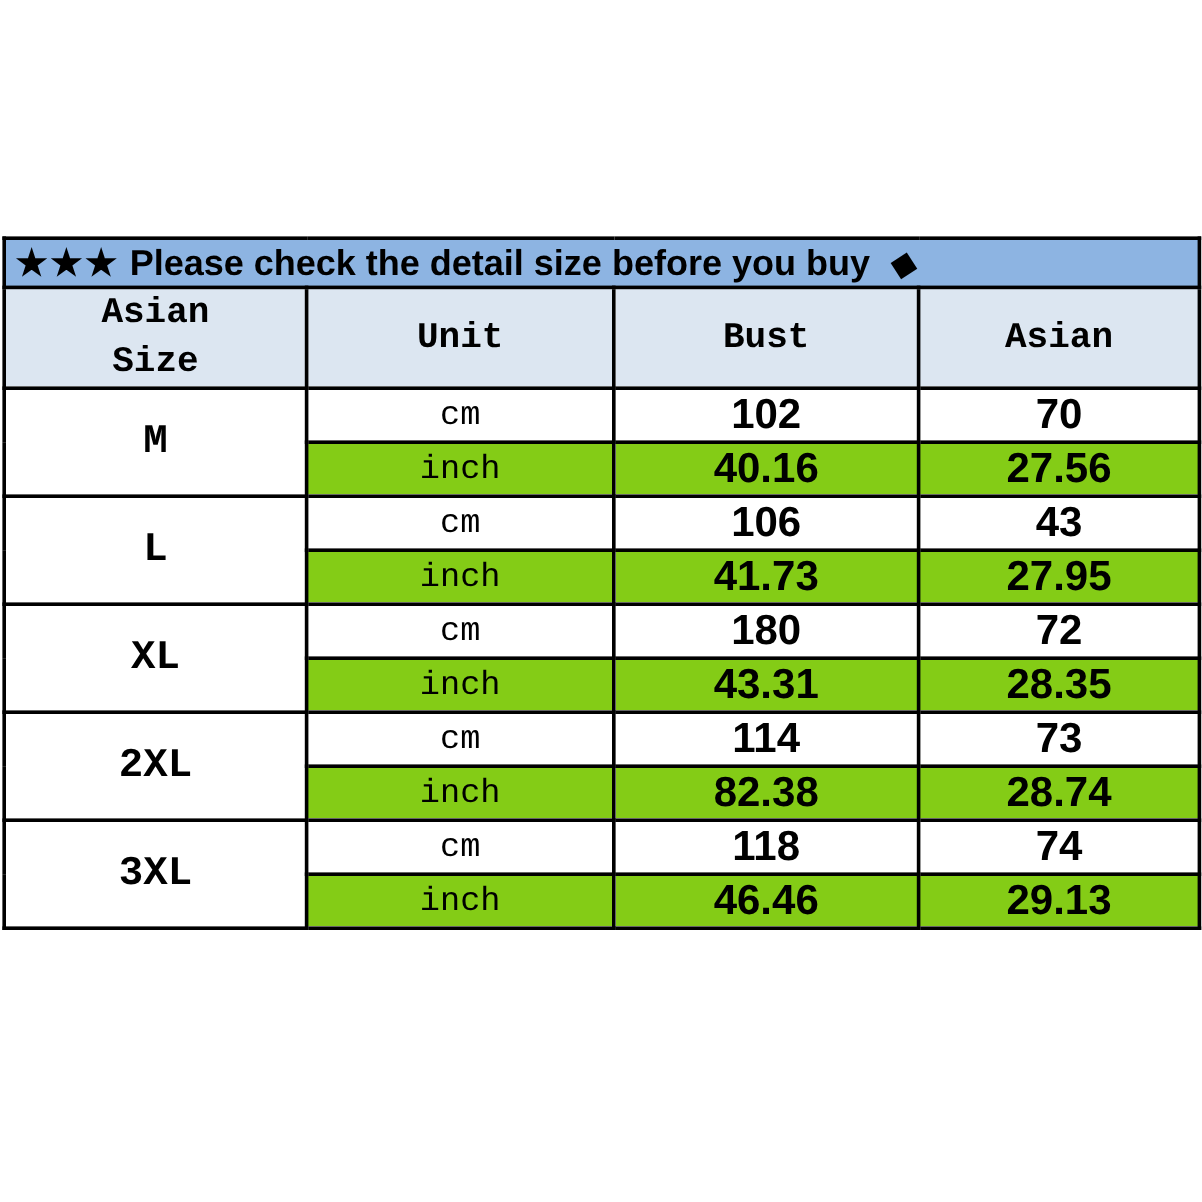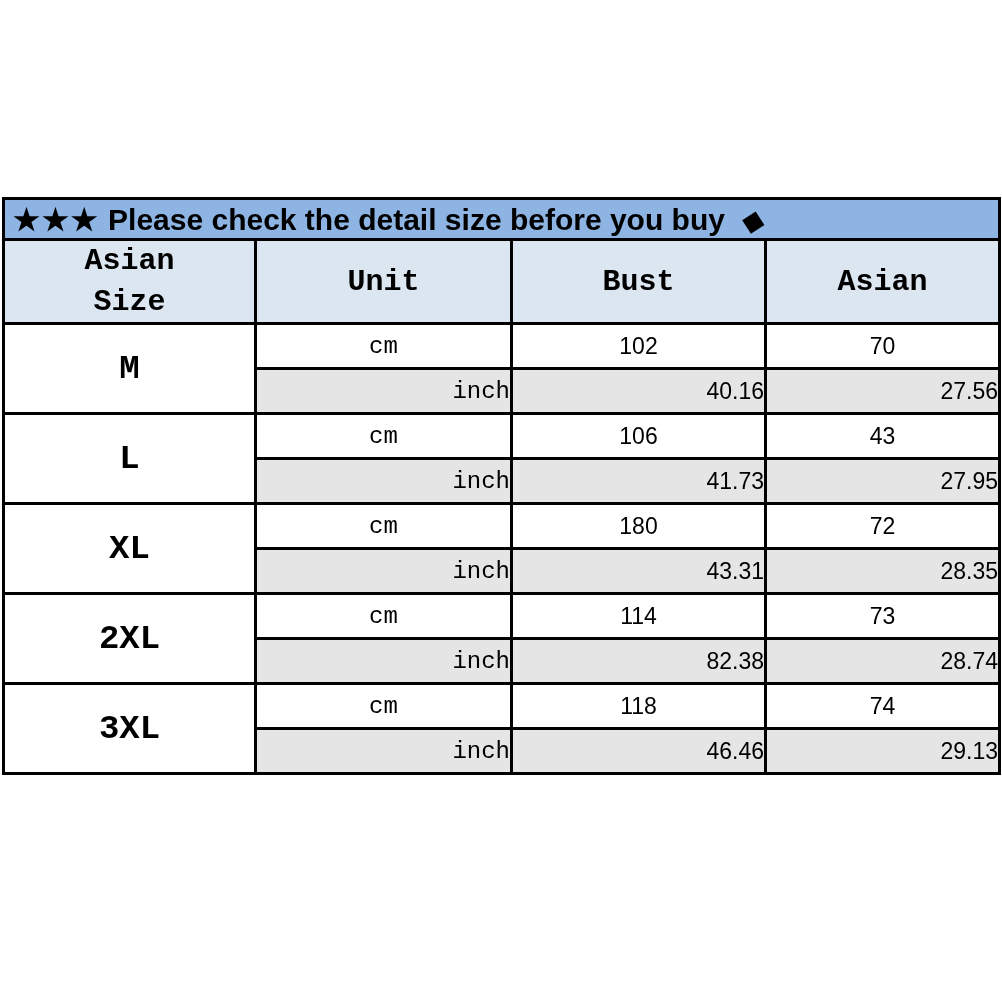--- a/index.html
+++ b/index.html
@@ -69,7 +69,7 @@
   .unit-cell {
     font-family: "Liberation Mono", "DejaVu Sans Mono", monospace;
     font-weight: normal;
-    font-size: 24px;
+    font-size: 28px;
   }
   .num-cell {
     font-family: "Liberation Sans", sans-serif;

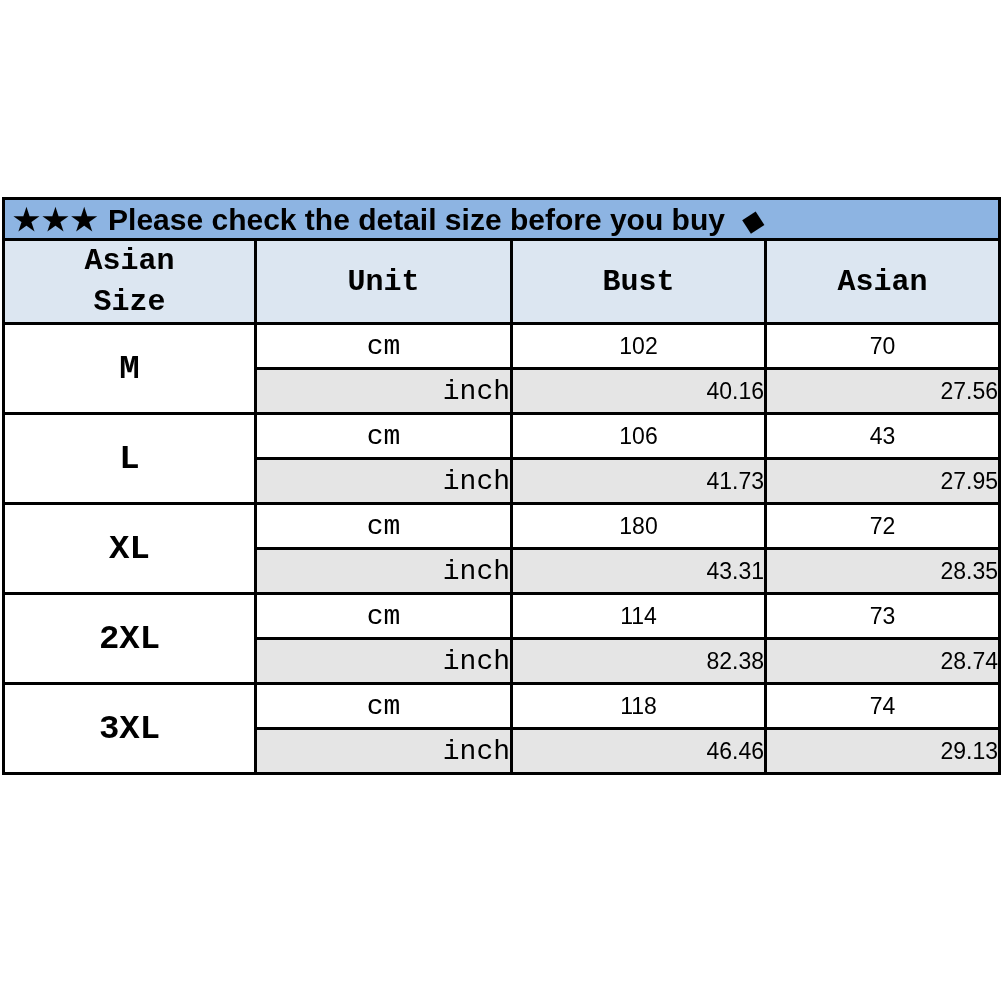--- a/index.html
+++ b/index.html
@@ -73,8 +73,8 @@
   }
   .num-cell {
     font-family: "Liberation Sans", sans-serif;
-    font-weight: normal;
-    font-size: 23px;
+    font-weight: bold;
+    font-size: 35px;
   }
 </style>
 </head>

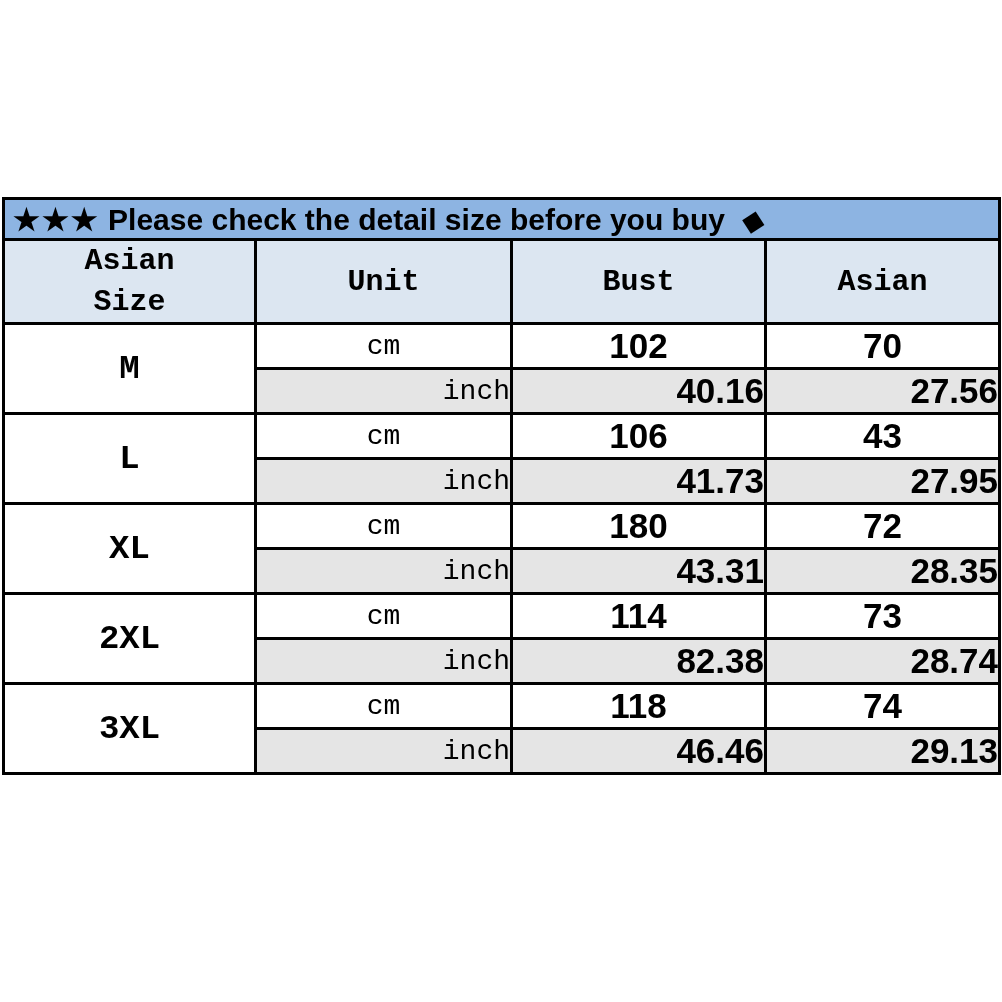--- a/index.html
+++ b/index.html
@@ -58,7 +58,7 @@
   .multiline { white-space: pre-line; line-height: 1.35; margin-top: 24px; }
   
   .row-cm td { background: #ffffff; }
-  .row-inch td { background: #e5e5e5; text-align: right; }
+  .row-inch td { background: #84cc16; }
   .data-row td { height: 42px; }
   .size-cell {
     background: #ffffff !important;

